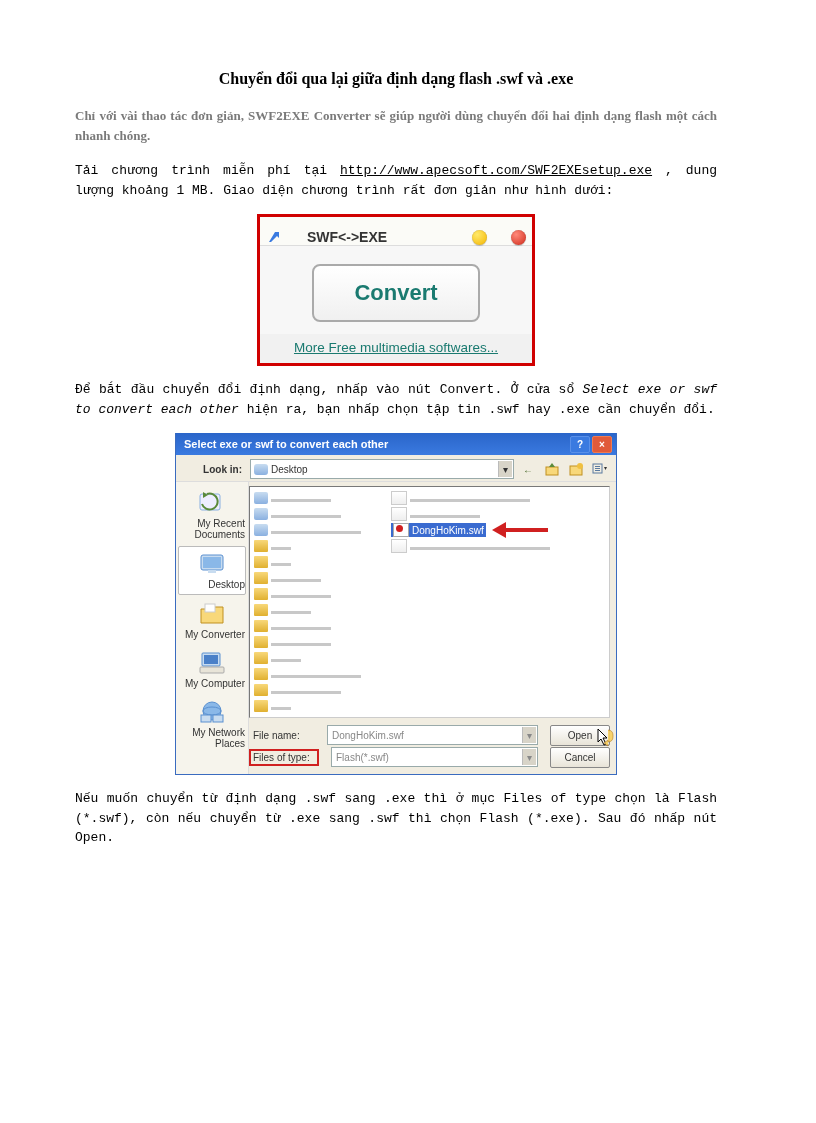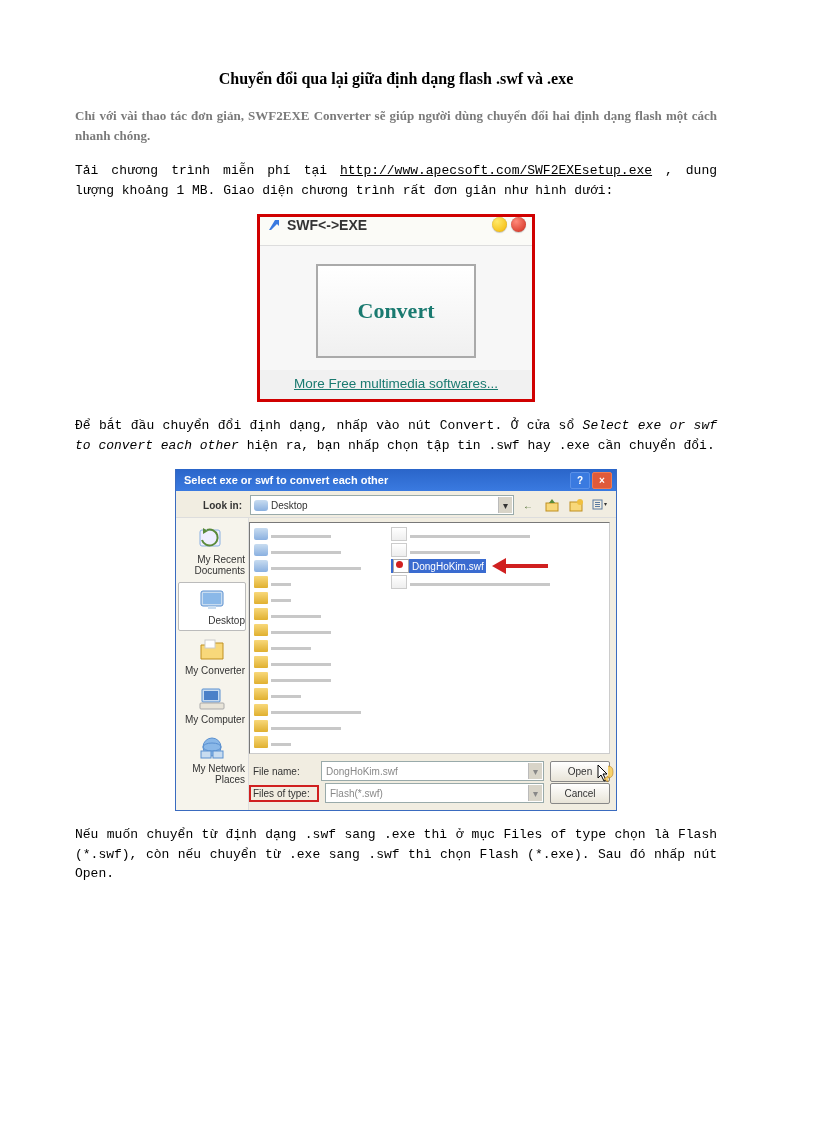--- a/index.html
+++ b/index.html
@@ -55,12 +55,13 @@
     background: #fbfbf7;
     border-bottom: 1px solid #ddd;
     display: flex;
-    align-items: flex-start;
+    align-items: flex-end;
     padding: 0 6px;
     font-family: Arial, sans-serif;
     font-weight: bold;
     font-size: 14px;
     color: #333;
+    gap: 20px;
   }
   .shot1-titlebar .t1-icon {
     width: 16px; height: 16px; margin-right: 5px;

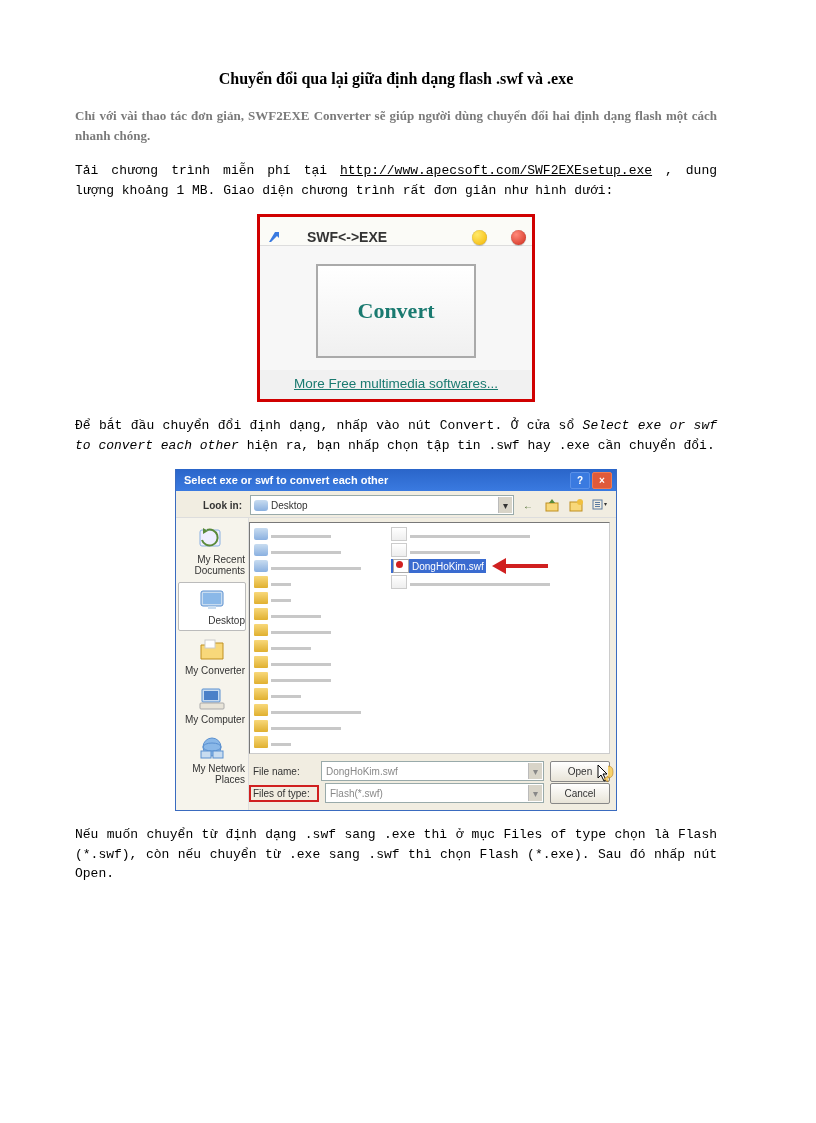--- a/index.html
+++ b/index.html
@@ -78,11 +78,11 @@
   }
   .convert-btn {
     display: inline-block;
-    padding: 32px 40px;
+    padding: 14px 40px;
     border: 2px solid #aaa;
-    border-radius: 0;
+    border-radius: 8px;
     background: linear-gradient(#fff,#f0f0f0);
-    font-family: Liberation Serif, serif;
+    font-family: Liberation Sans, sans-serif;
     font-size: 22px;
     font-weight: bold;
     color: #1a7a70;

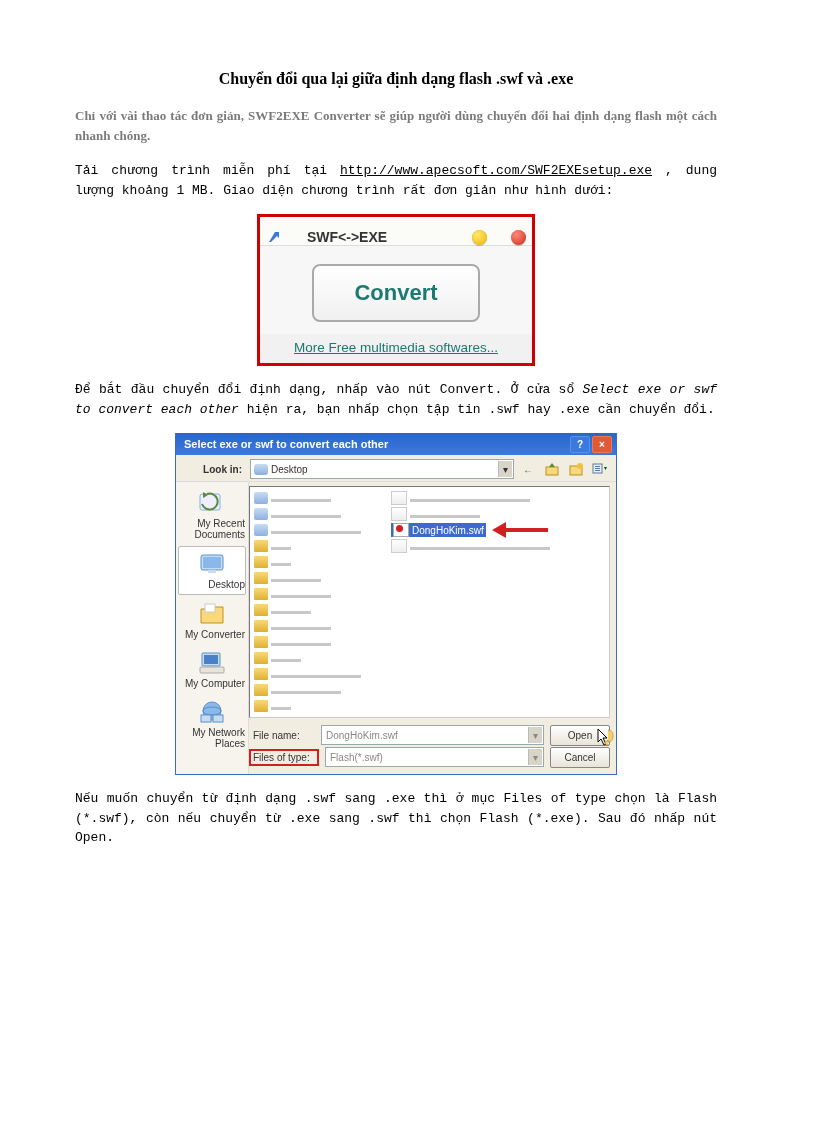--- a/index.html
+++ b/index.html
@@ -188,7 +188,7 @@
     border-top:8px solid transparent;border-bottom:8px solid transparent;border-right:14px solid #d02020;
   }
   .s2-bottom { padding:2px 6px 6px 0;}
-  .s2-row { display:flex;align-items:center;gap:6px;height:22px;}
+  .s2-row { display:flex;align-items:center;gap:12px;height:22px;}
   .s2-row .lbl2 { width:62px;text-align:left;padding-left:4px;}
   .s2-row.redbox .lbl2 { border:2px solid #d02020;padding:1px 2px;}
   .s2-input {

